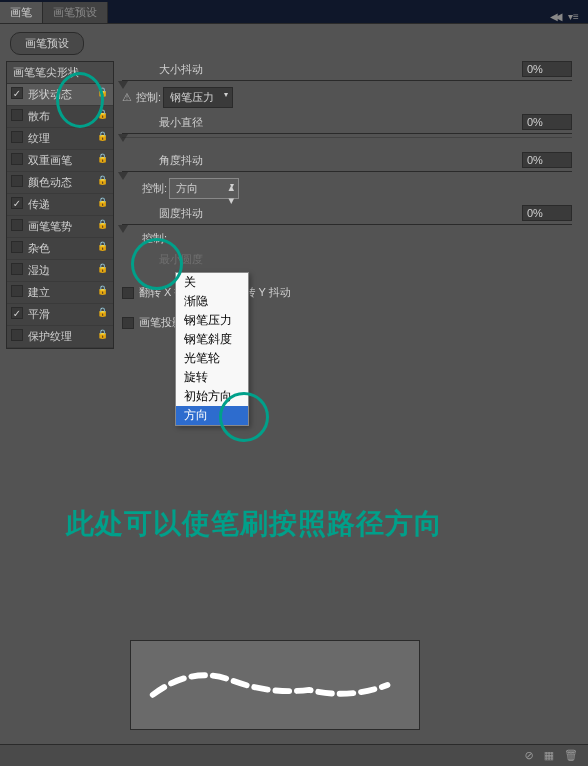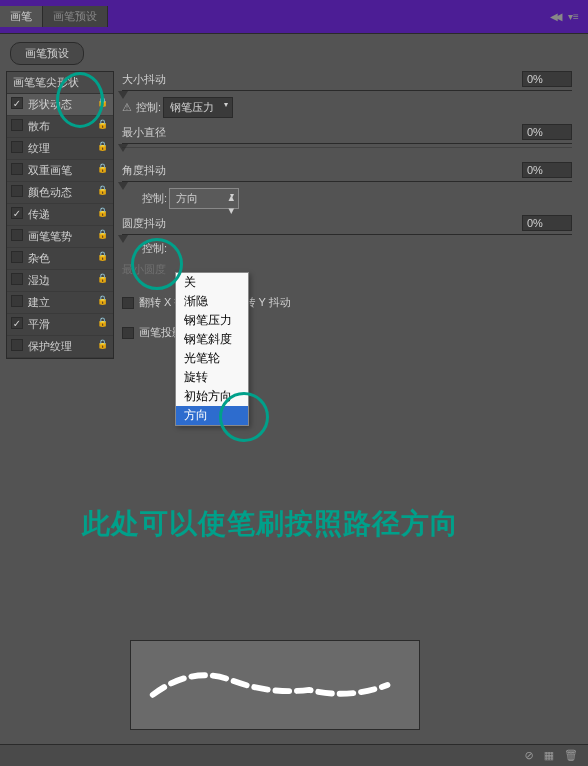--- a/index.html
+++ b/index.html
@@ -5,7 +5,7 @@
     * { margin: 0; padding: 0; box-sizing: border-box; font-family: "Microsoft YaHei", sans-serif; }
     body { background: #535353; width: 588px; height: 766px; position: relative; overflow: hidden; }
     
-    .panel-header { background: #4c1d95; height: 34px; display: flex; align-items: center; border-bottom: 1px solid #2a2a2a; }
+    .panel-header { background: #0f172a; height: 24px; display: flex; align-items: flex-end; border-bottom: 1px solid #2a2a2a; }
     .tab { padding: 3px 10px; font-size: 11px; color: #ccc; background: #535353; border-right: 1px solid #2a2a2a; }
     .tab.inactive { background: #424242; color: #888; }
     .panel-header-icons { margin-left: auto; display: flex; gap: 6px; padding-right: 8px; }

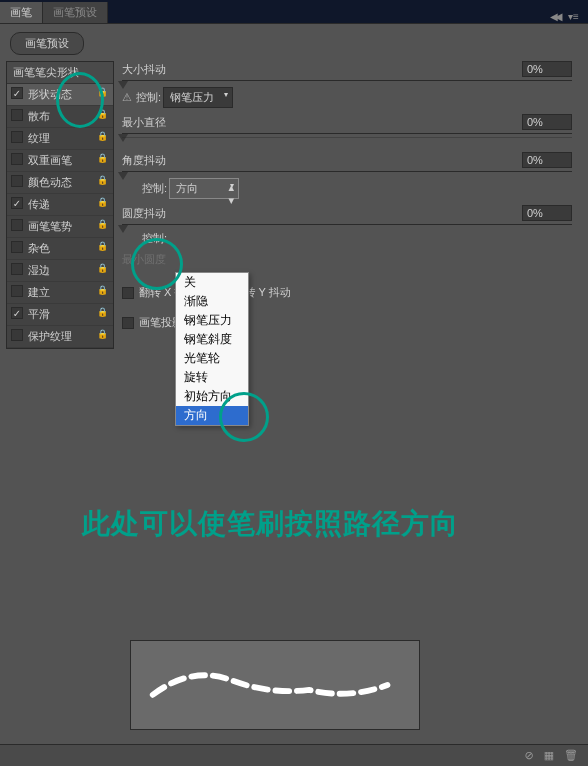--- a/index.html
+++ b/index.html
@@ -28,7 +28,7 @@
     
     .settings { flex: 1; padding-right: 10px; }
     .setting-row { display: flex; align-items: center; margin-bottom: 3px; font-size: 11px; color: #d0d0d0; }
-    .setting-label { width: 70px; }
+    .setting-label { width: 70px; margin-left: 37px; }
     .setting-label.disabled { color: #707070; }
     .slider-area { flex: 1; position: relative; }
     .slider-track { height: 1px; background: #2a2a2a; position: relative; }

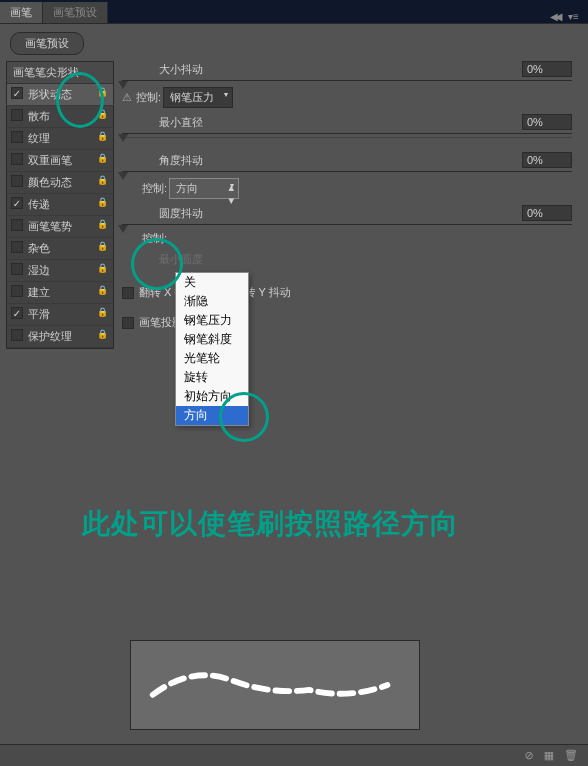--- a/index.html
+++ b/index.html
@@ -53,7 +53,7 @@
     .circle2 { width: 52px; height: 52px; left: 131px; top: 238px; }
     .circle3 { width: 50px; height: 50px; left: 219px; top: 392px; }
     
-    .annotation-text { position: absolute; color: #00a08a; font-size: 28px; font-weight: bold; left: 82px; top: 505px; letter-spacing: 1px; }
+    .annotation-text { position: absolute; color: #00a08a; font-size: 28px; font-weight: bold; left: 66px; top: 505px; letter-spacing: 1px; }
     
     .preview-box { position: absolute; left: 130px; top: 640px; width: 290px; height: 90px; background: #6a6a6a; border: 1px solid #2a2a2a; }
     .preview-box svg { width: 100%; height: 100%; }

